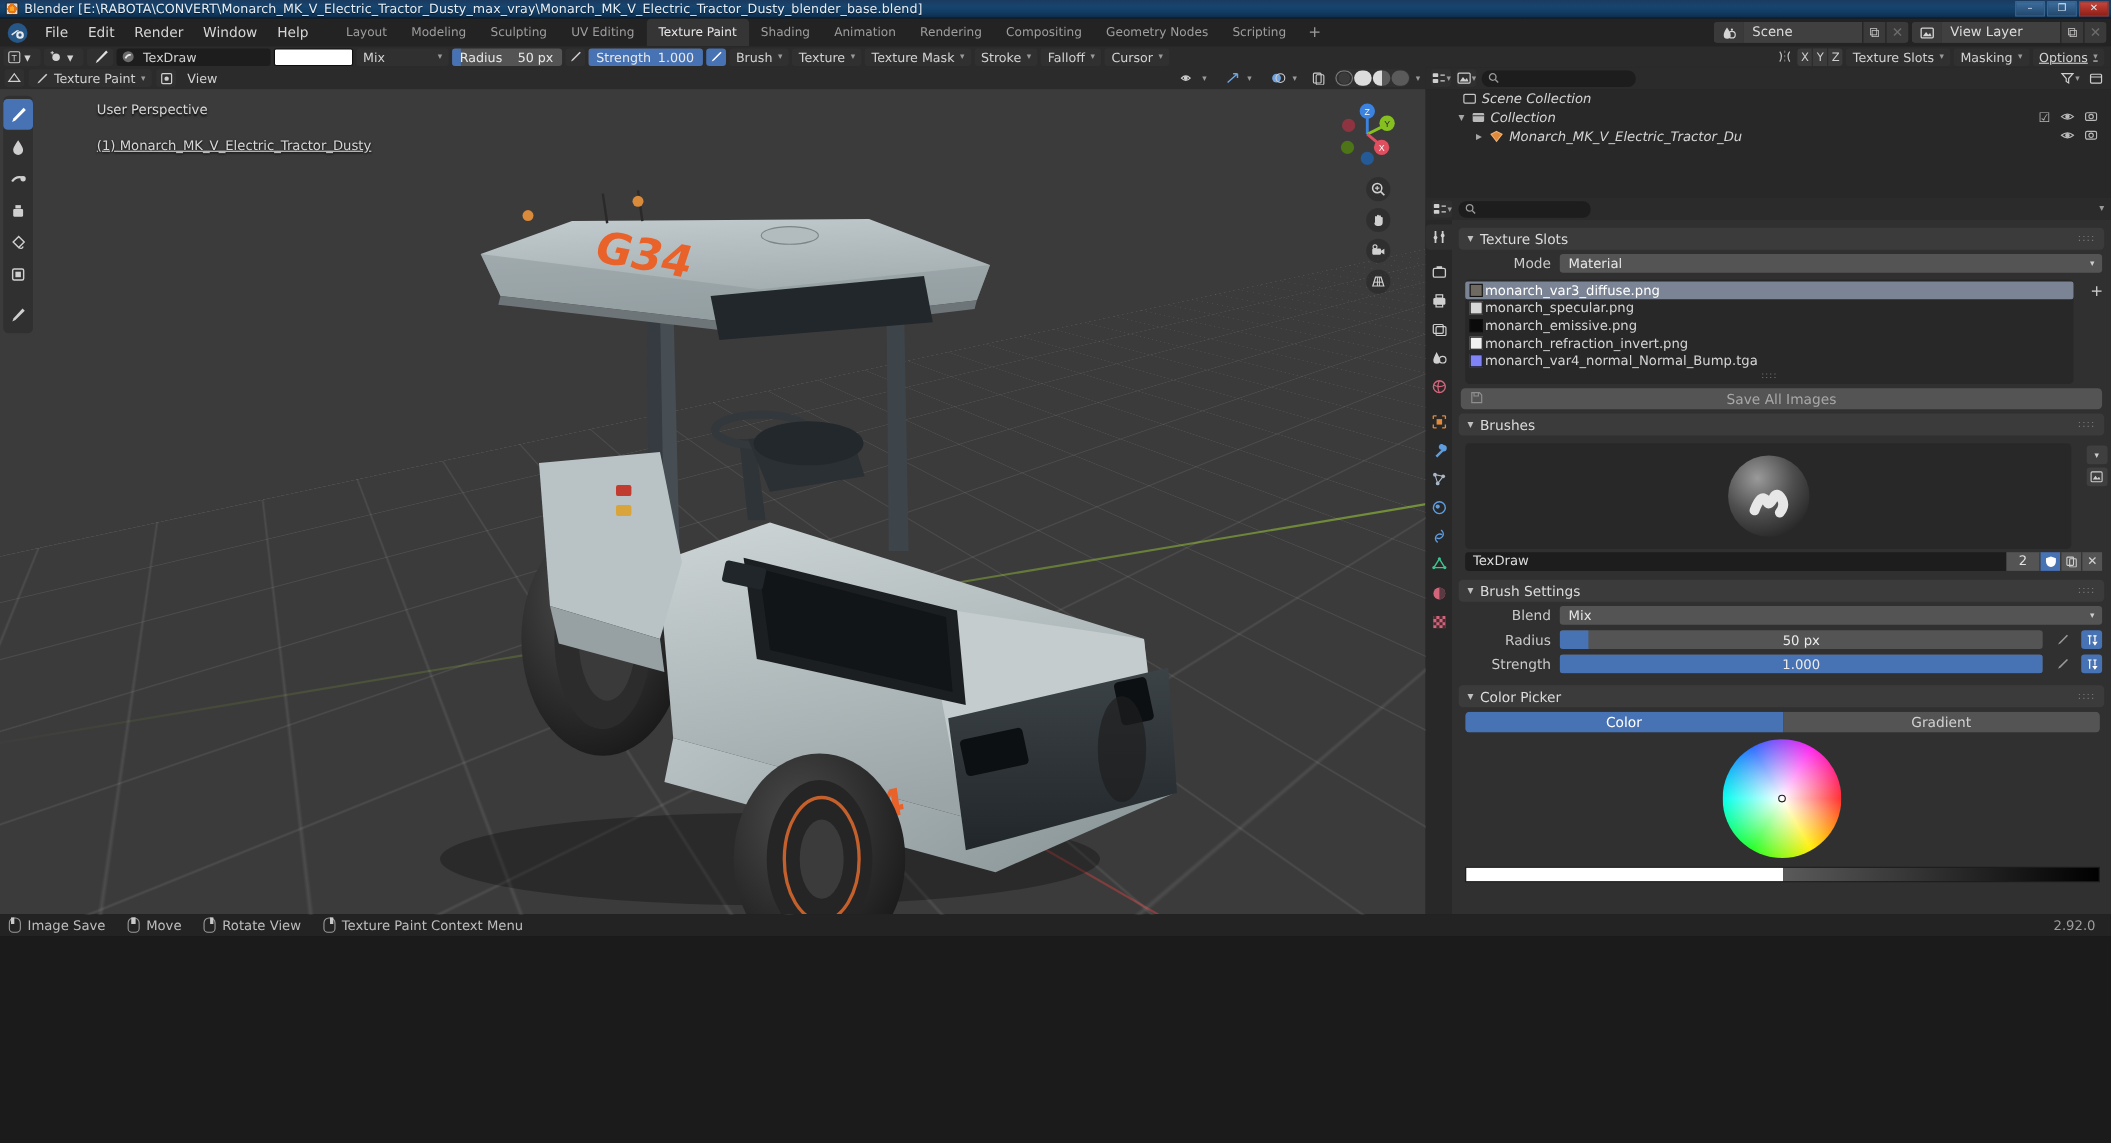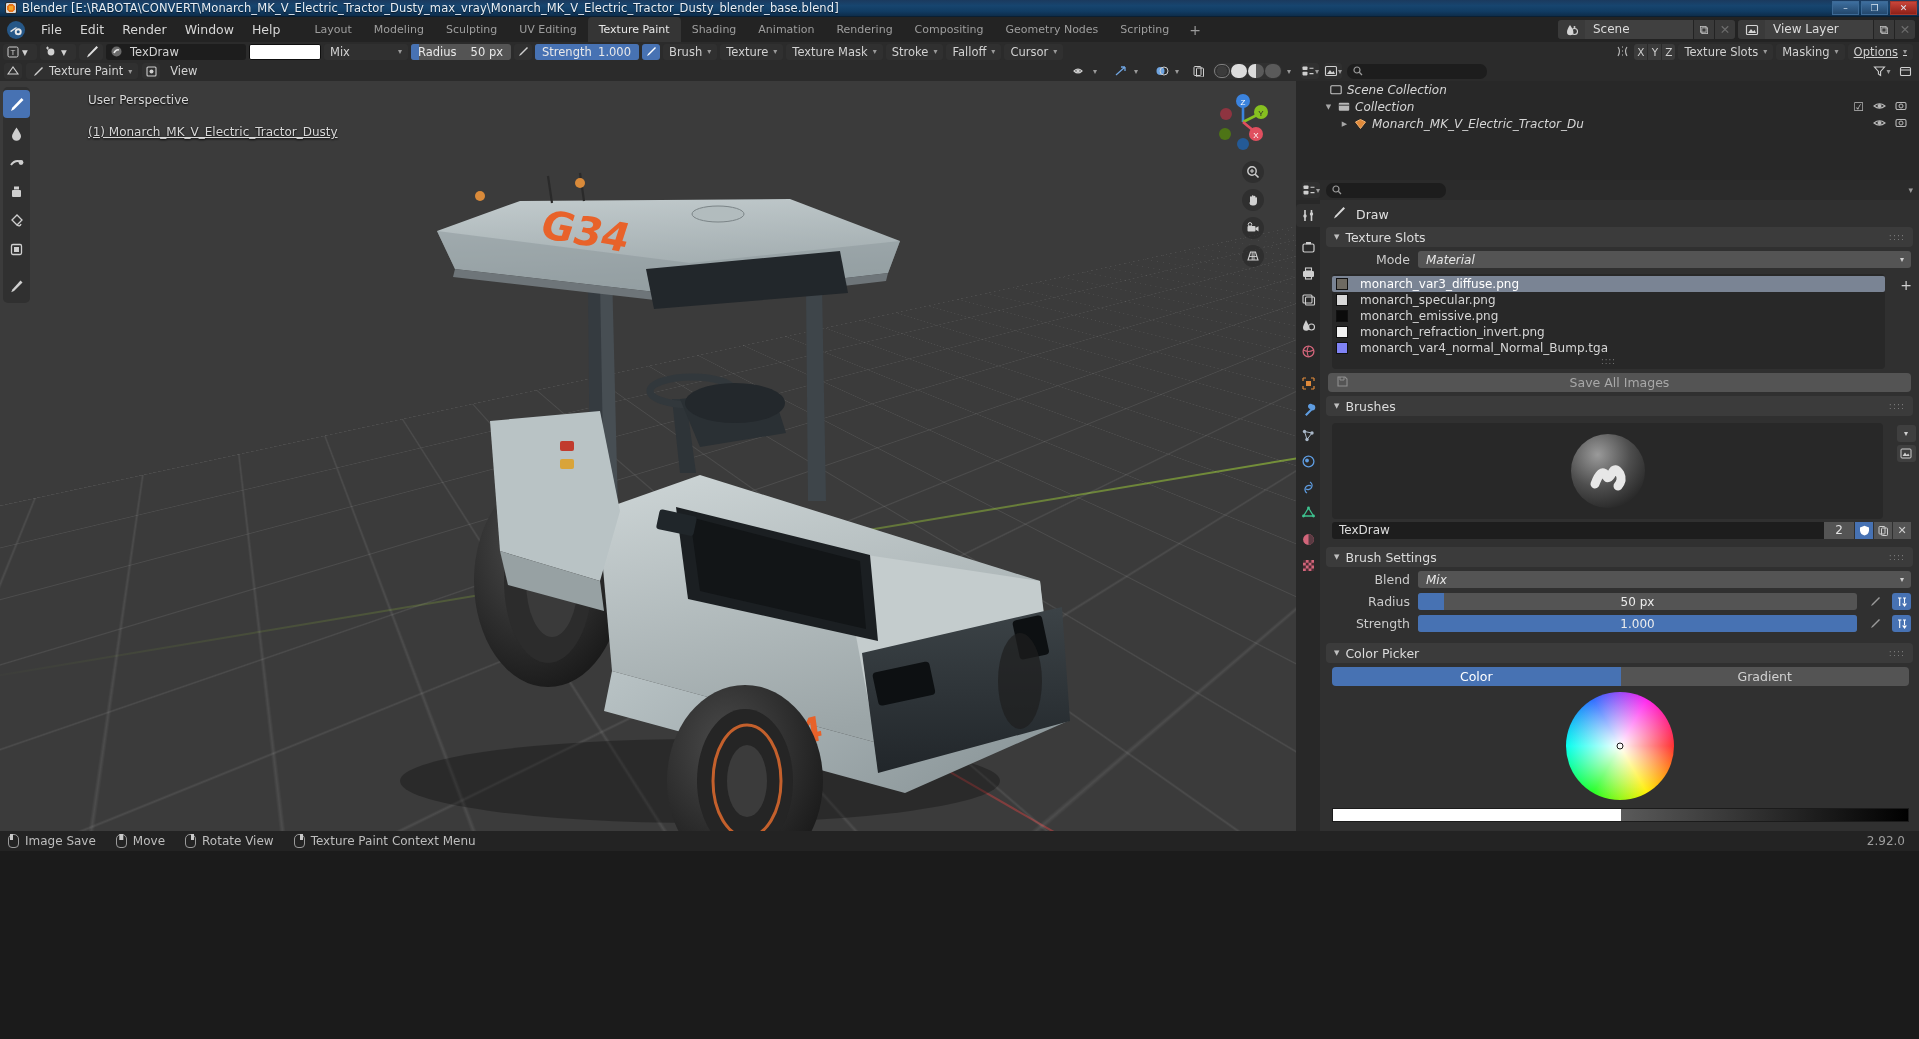--- a/index.html
+++ b/index.html
@@ -806,14 +806,6 @@
 
   <div id="propbody">
 
-    <div class="row" style="margin-top:1px;">
-      <span style="width:20px;flex:0 0 auto; text-align:center;">
-        <svg width="16" height="14" viewBox="0 0 16 14">
-            <path d="M13.5 1 L15 2.5 L6.5 11 L4 12.5 L5.2 9.8z" fill="#d8d8d8"></path>
-          </svg>
-      </span>
-      <span style="font-size:12.5px;color:#e0e0e0;">Draw</span>
-    </div>
 
     <div class="sect-hdr">
       <span class="tri">▼</span>

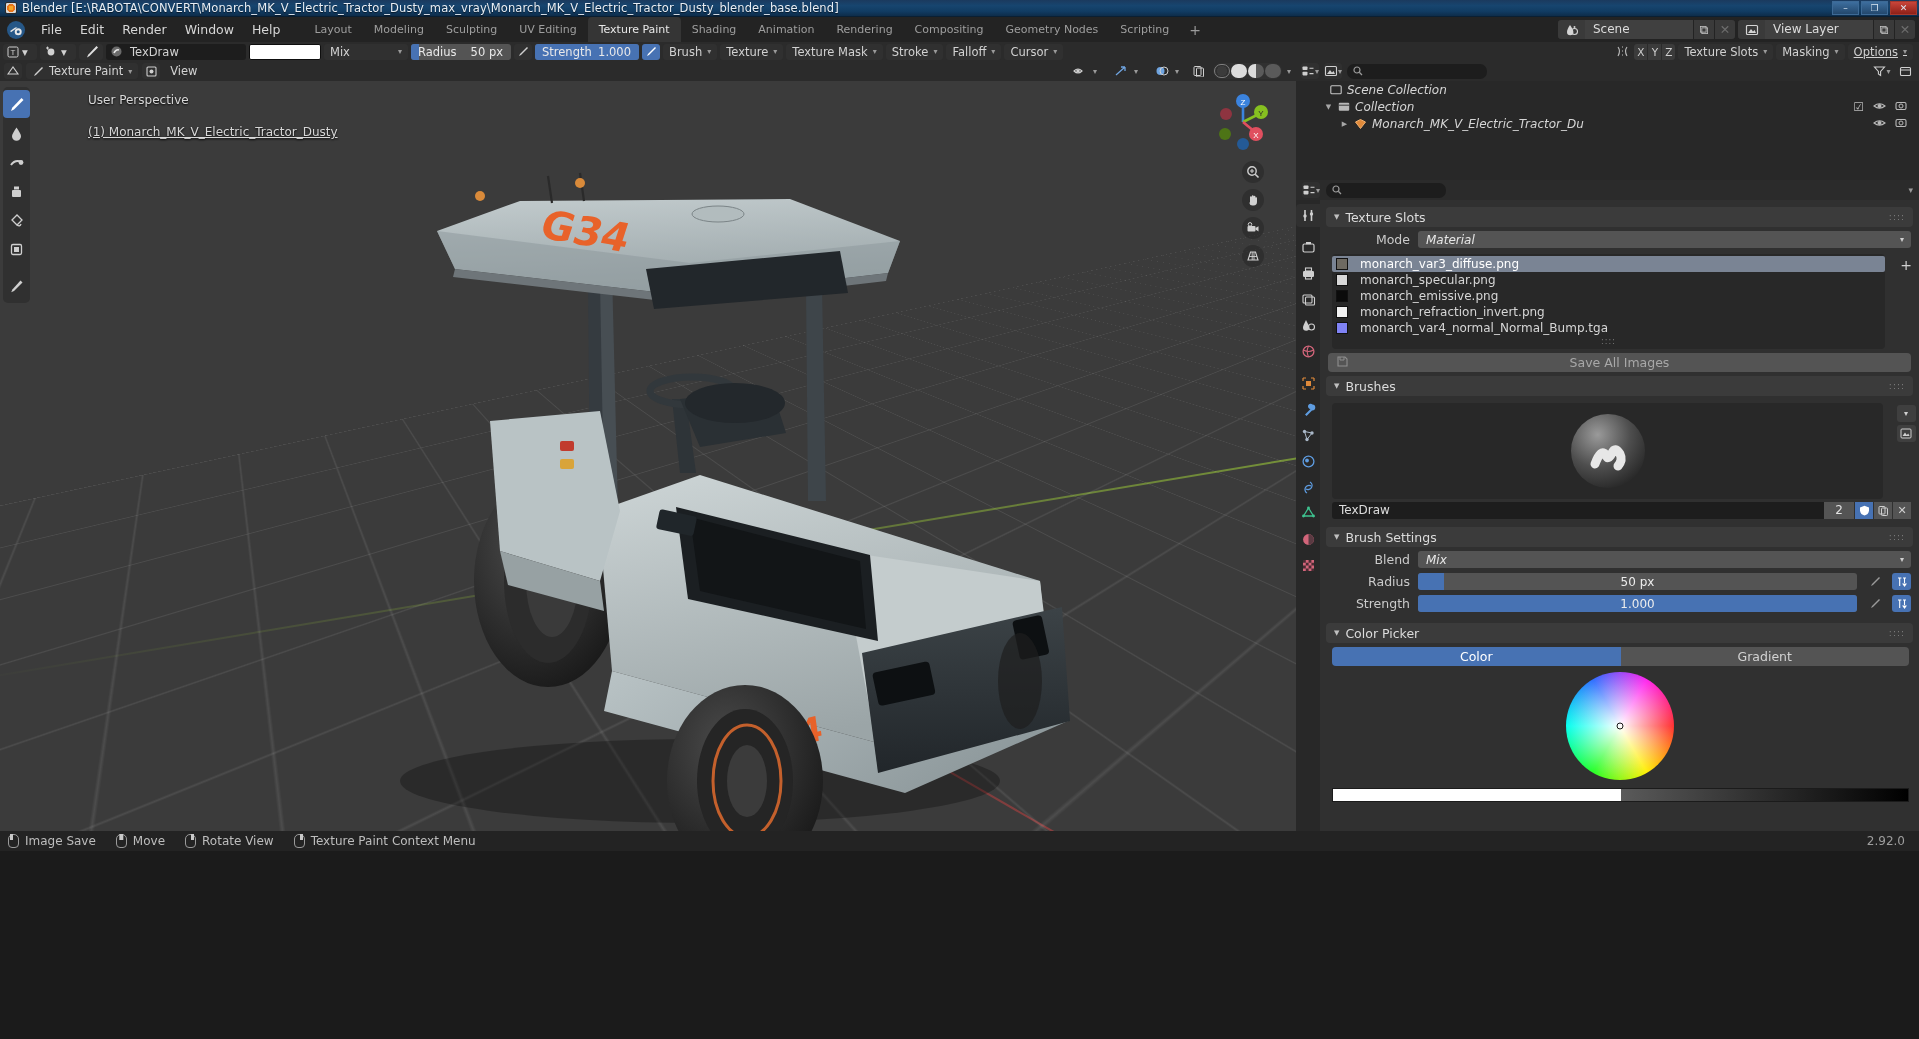--- a/index.html
+++ b/index.html
@@ -125,7 +125,7 @@
   .row { display:flex; align-items:center; height:19px; margin:3px 8px; gap:8px; font-size:12.5px;}
   .row .lbl { width:82px; text-align:right; color:#cacaca; flex:0 0 auto;}
   .ctrl { flex:1; height:17px; background:#545454; border-radius:3px; display:flex; align-items:center;
-    padding:0 8px; font-size:12px; color:#e6e6e6; position:relative;font-style:italic;}
+    padding:0 8px; font-size:12px; color:#e6e6e6; position:relative;}
   .ctrl .caret { position:absolute; right:7px; font-size:8px; color:#cfcfcf;}
   .listbox { margin:2px 8px 0 12px; background:#282828; border-radius:4px; padding:2px 0; }
   .lrow { display:flex; align-items:center; height:16px; gap:12px; padding:0 4px; font-size:12px; color:#d6d6d6;}

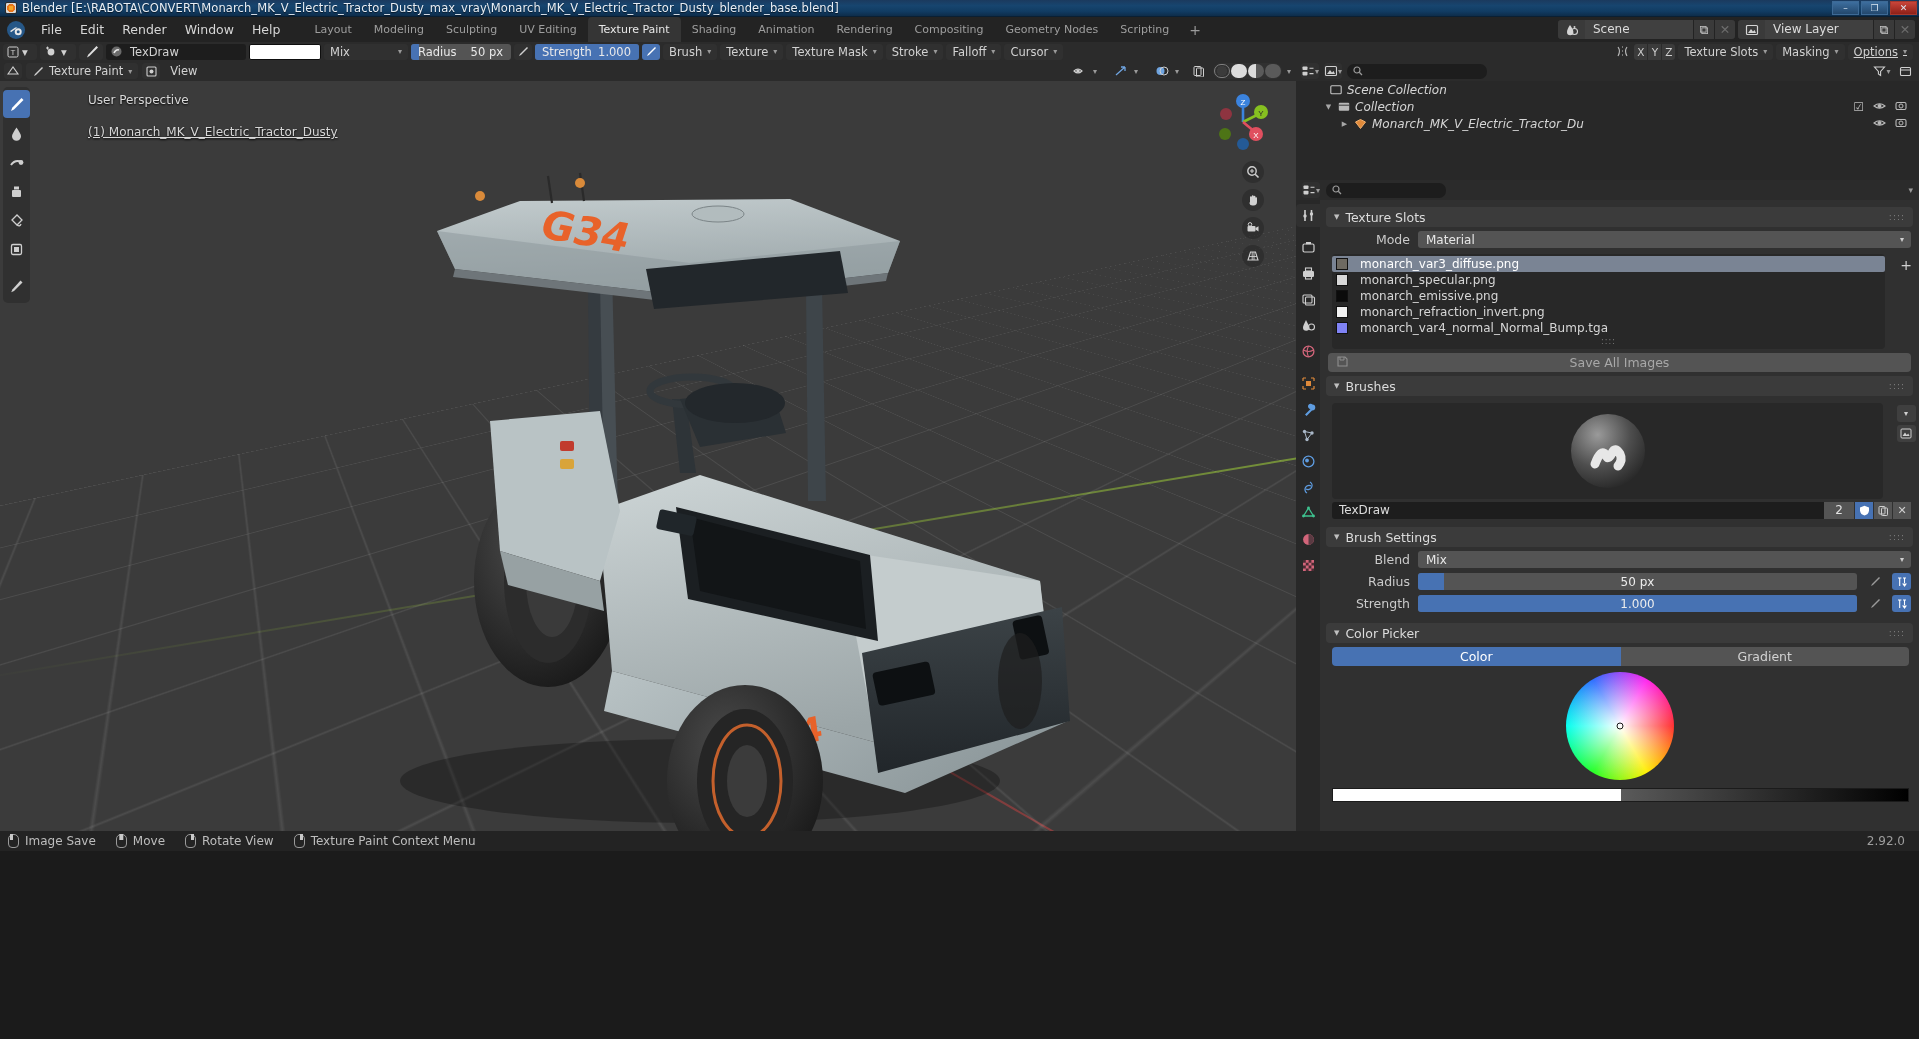--- a/index.html
+++ b/index.html
@@ -128,7 +128,7 @@
     padding:0 8px; font-size:12px; color:#e6e6e6; position:relative;}
   .ctrl .caret { position:absolute; right:7px; font-size:8px; color:#cfcfcf;}
   .listbox { margin:2px 8px 0 12px; background:#282828; border-radius:4px; padding:2px 0; }
-  .lrow { display:flex; align-items:center; height:16px; gap:12px; padding:0 4px; font-size:12px; color:#d6d6d6;}
+  .lrow { display:flex; align-items:center; height:16px; gap:2px; padding:0 4px; font-size:12px; color:#d6d6d6;}
   .lrow.sel { background:#7a8494; color:#fff; border-radius:2px;}
   .lrow .sw { width:12px;height:12px; border:1px solid #111; flex:0 0 auto;}
   .btn-wide { margin:4px 8px; height:19px; background:#545454; border-radius:4px; display:flex;

